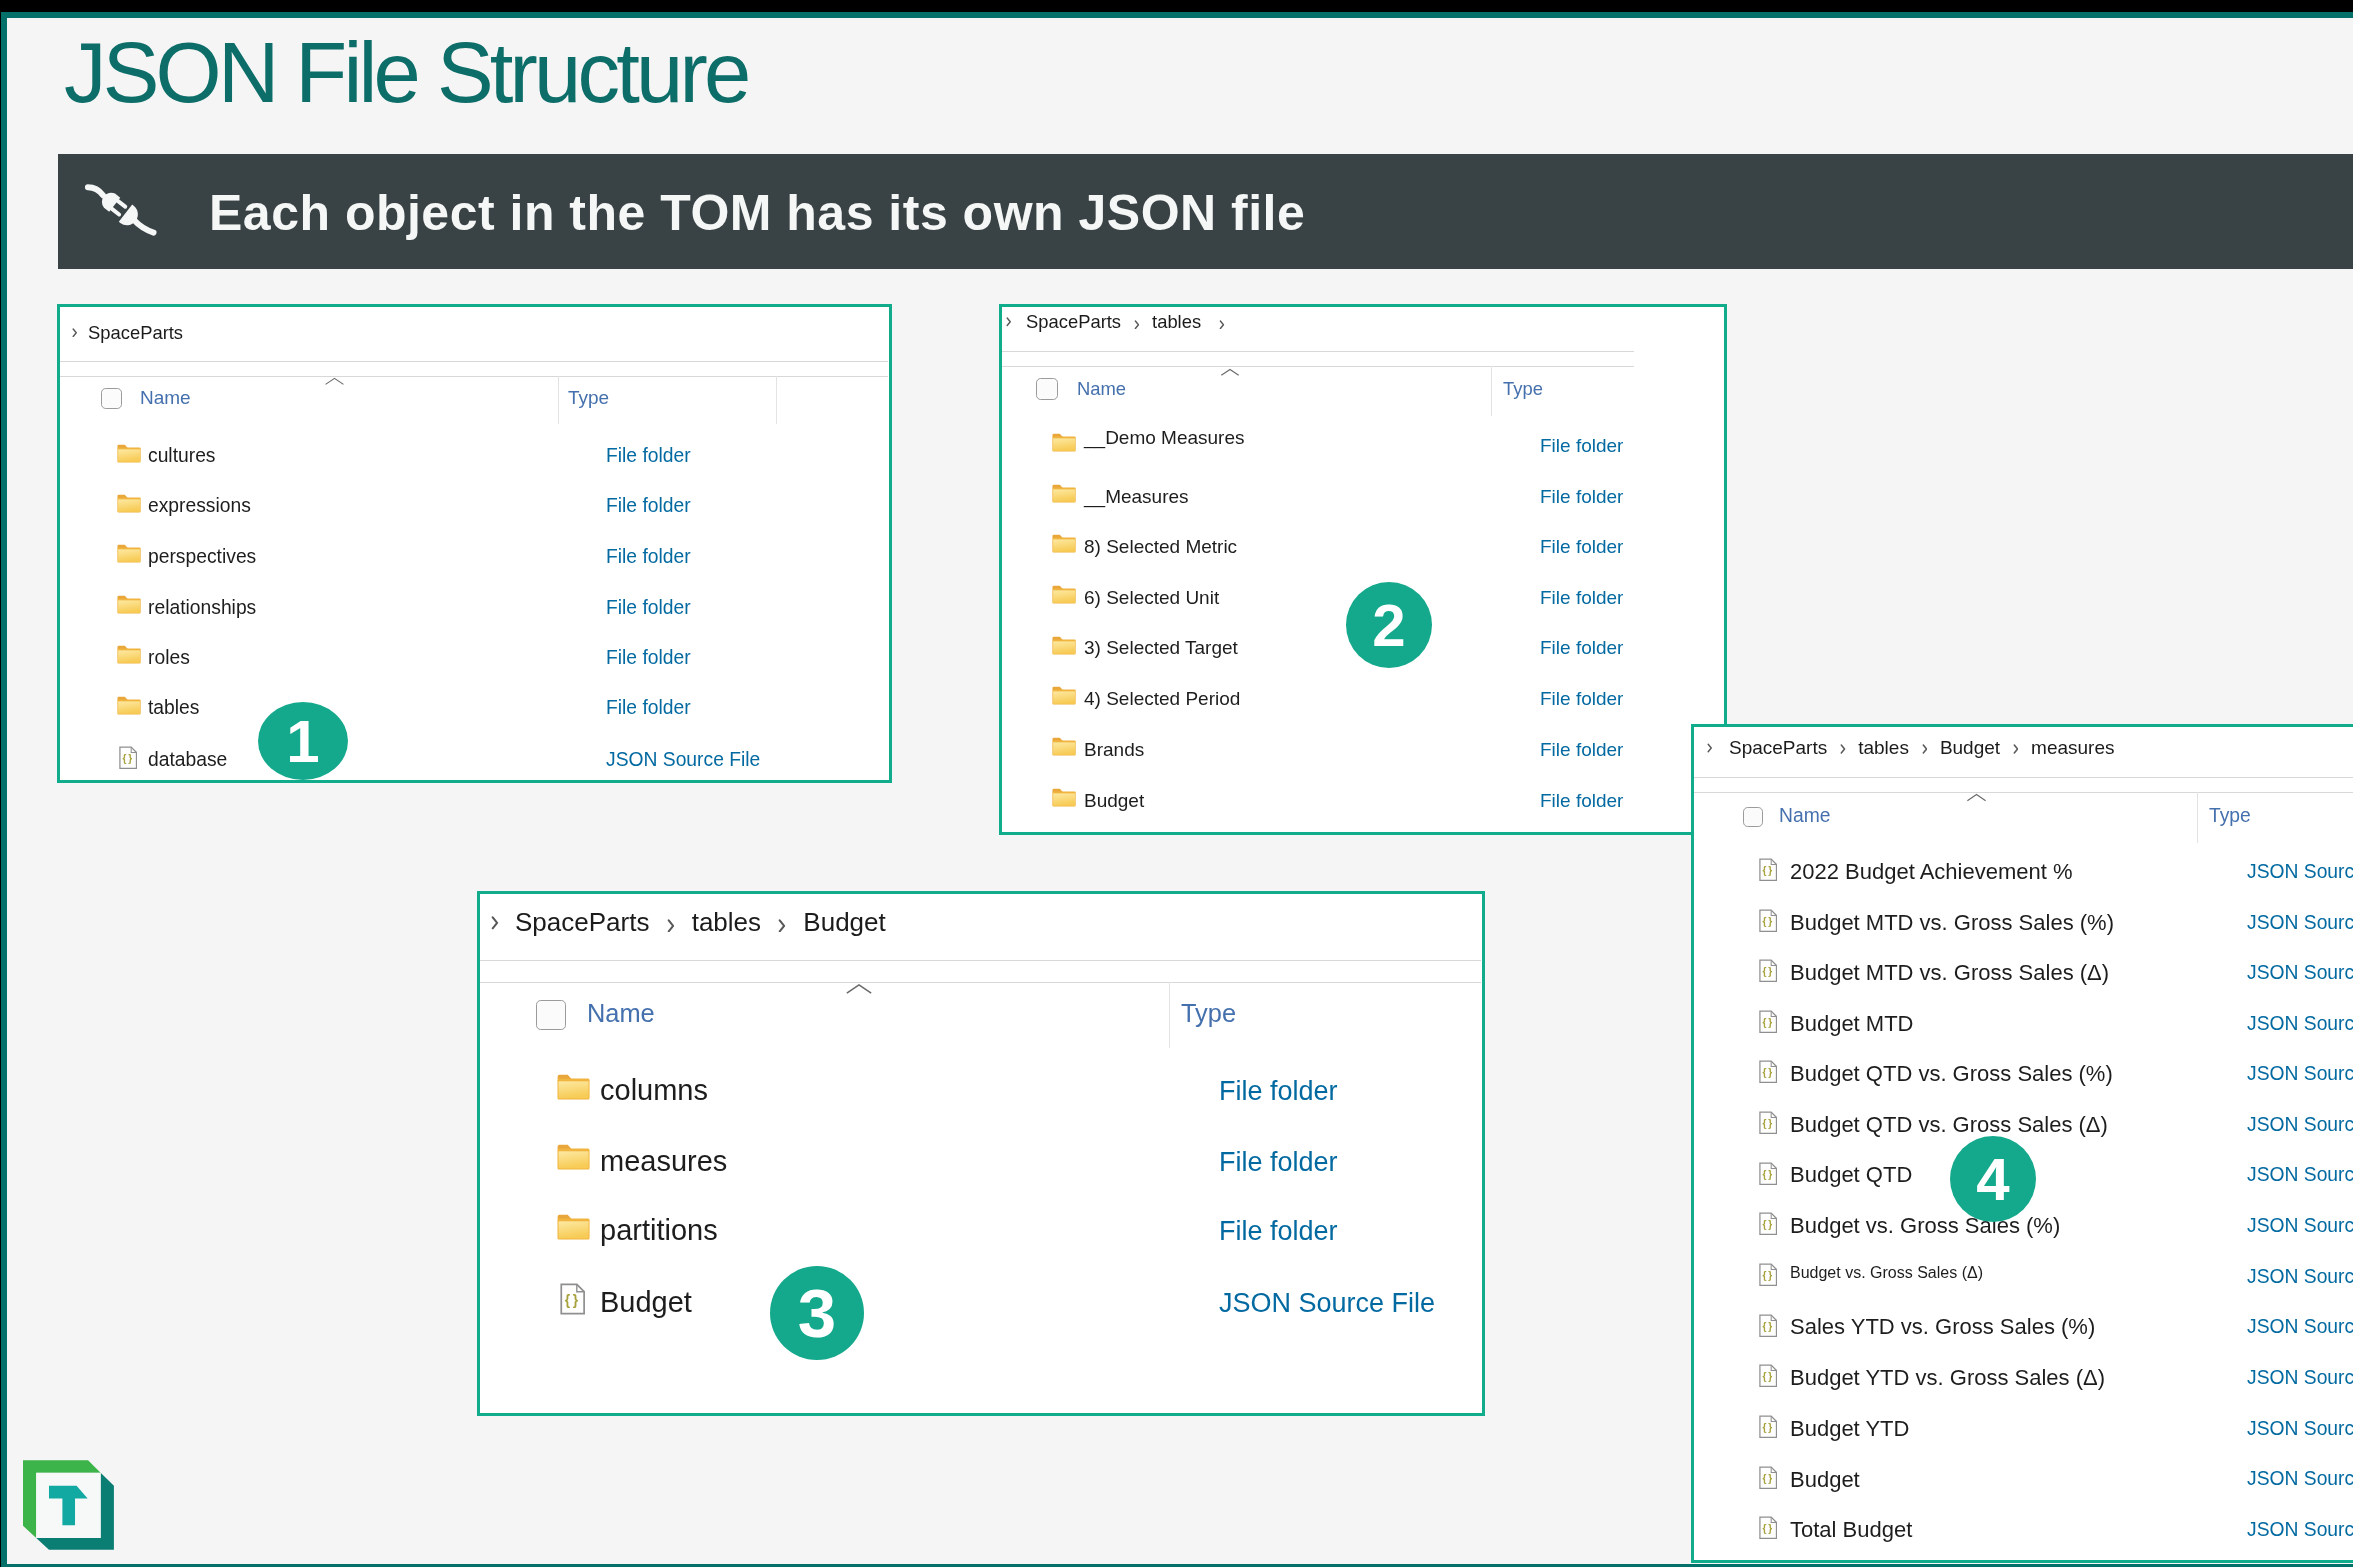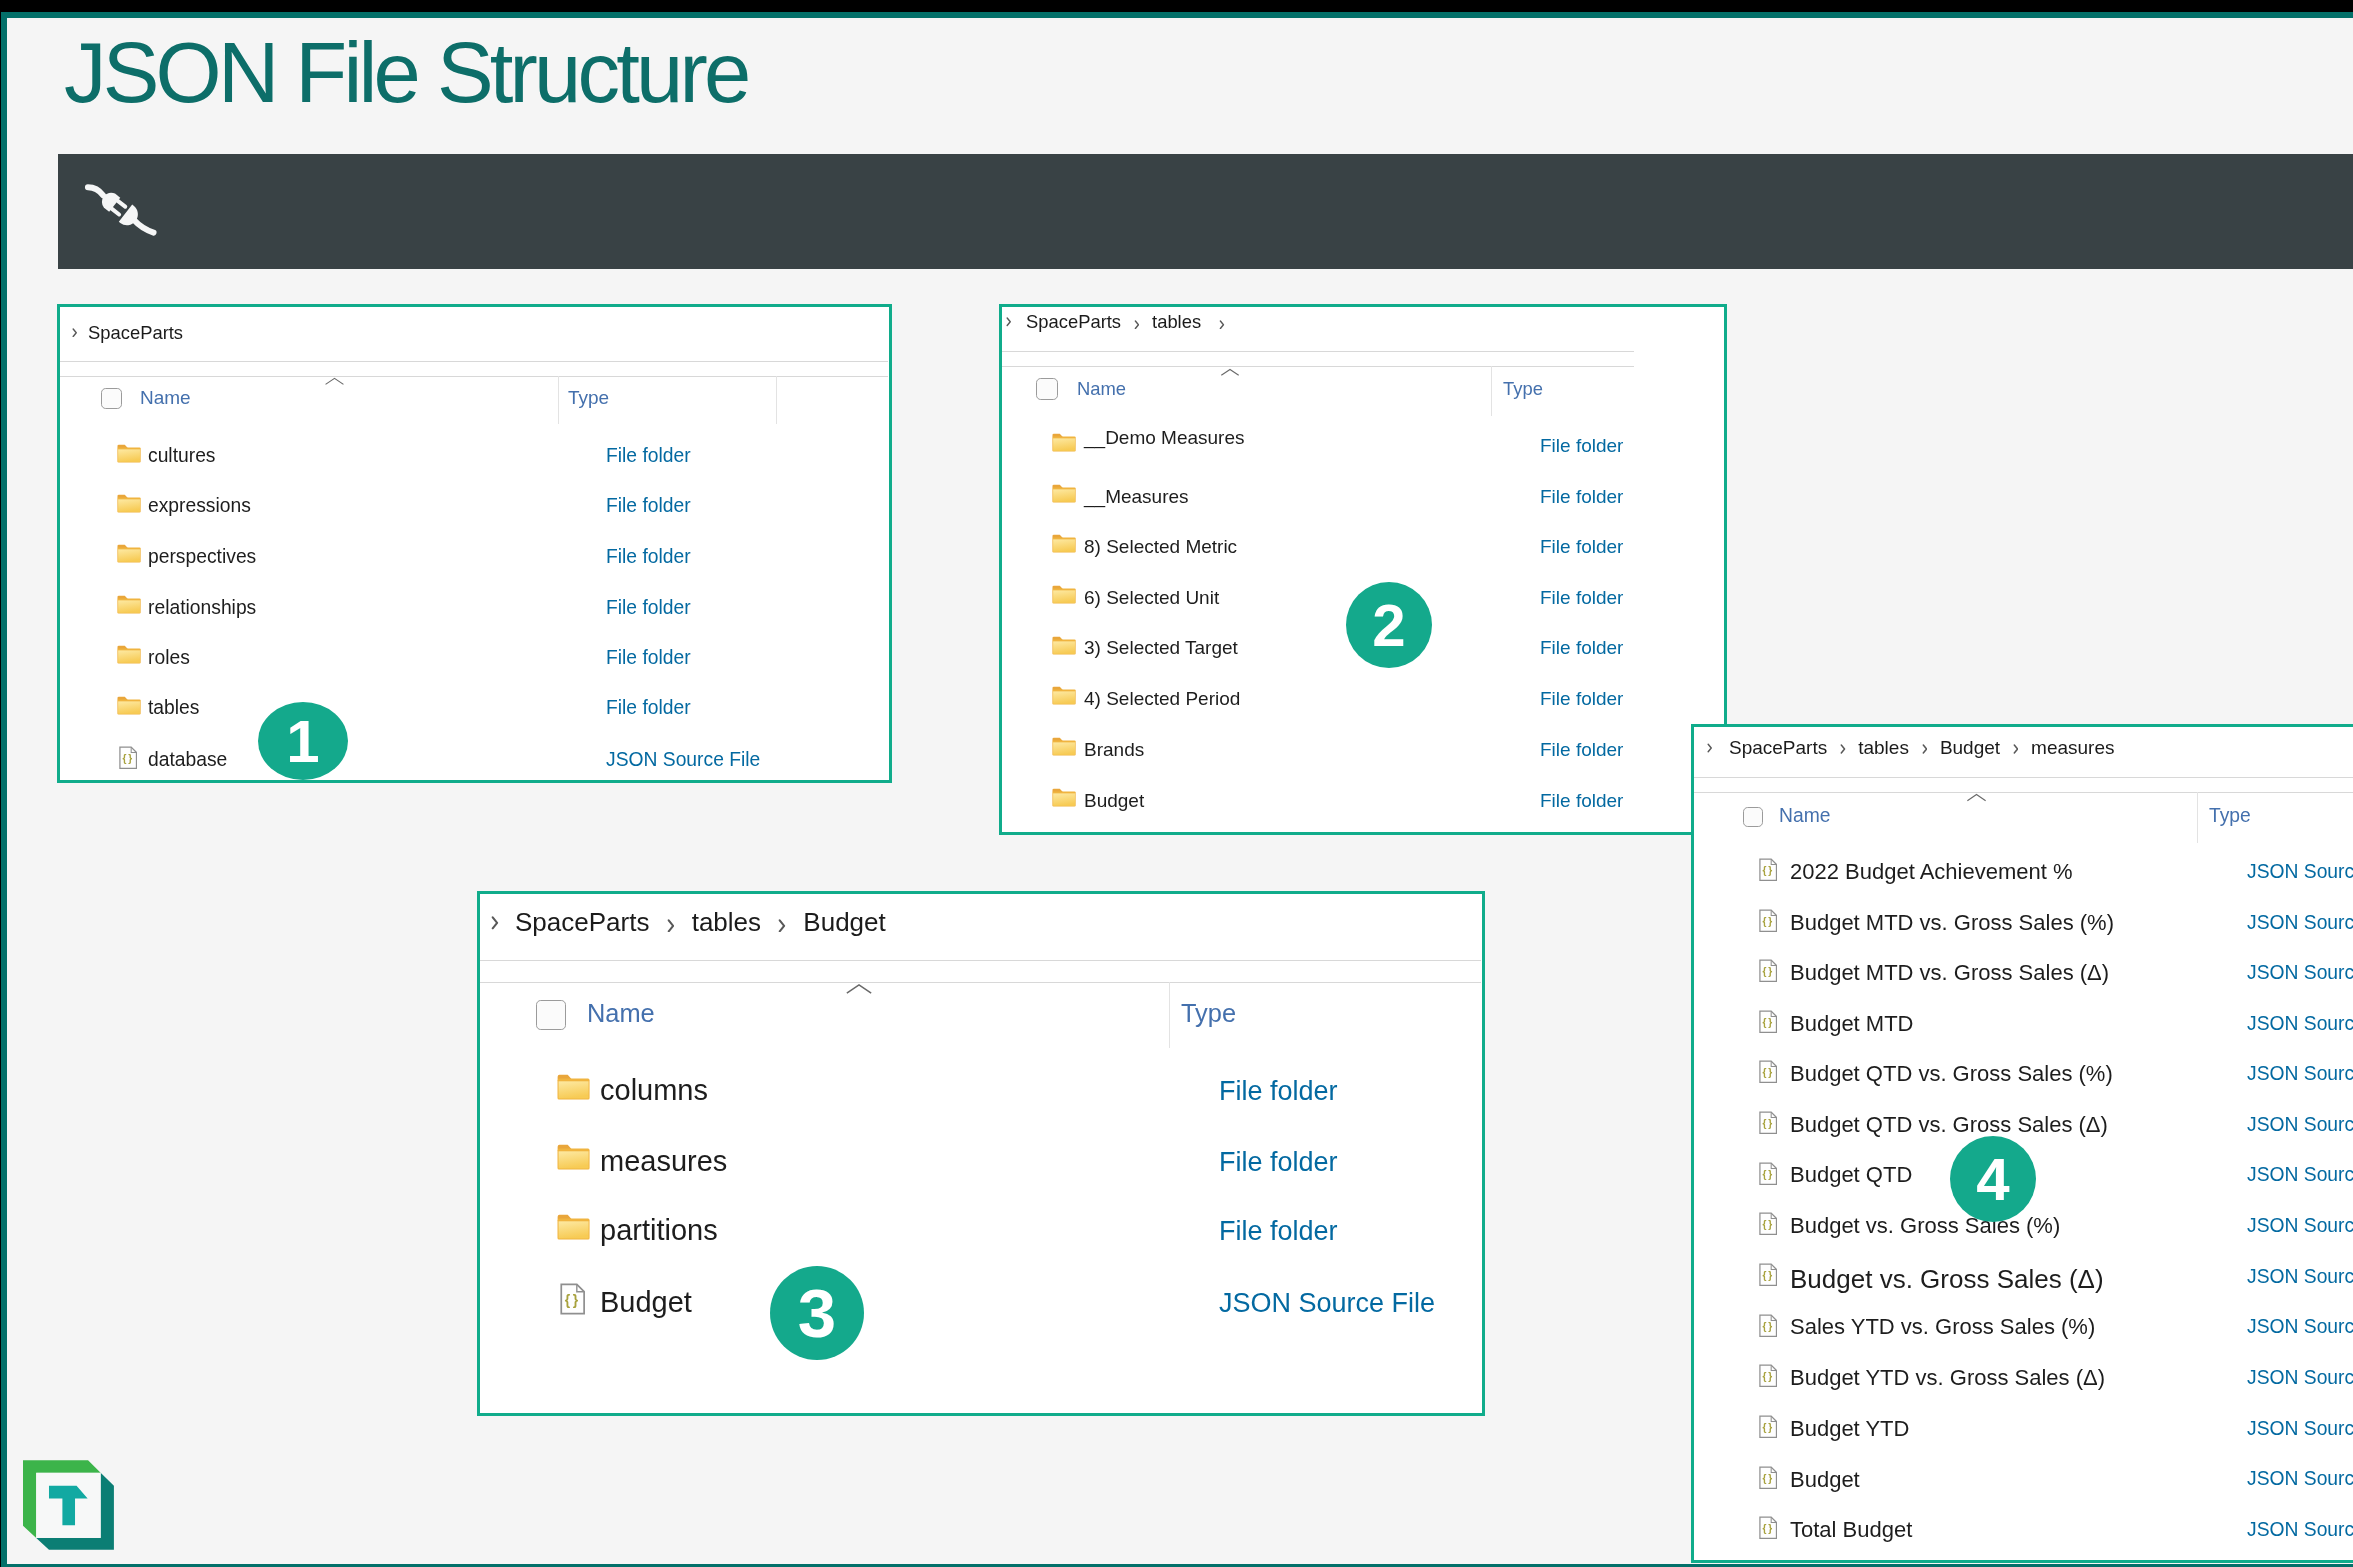--- a/index.html
+++ b/index.html
@@ -35,6 +35,7 @@
       <path d="M 16 -23 H 20 A 23 23 0 1 1 20 23 H 16 Z" fill="#f5f6f6" stroke="none"></path>
     </g>
   </svg>
+  <div class="btxt">Each object in the TOM has its own JSON file</div>
 </div>
 
 <svg width="0" height="0" style="position:absolute">

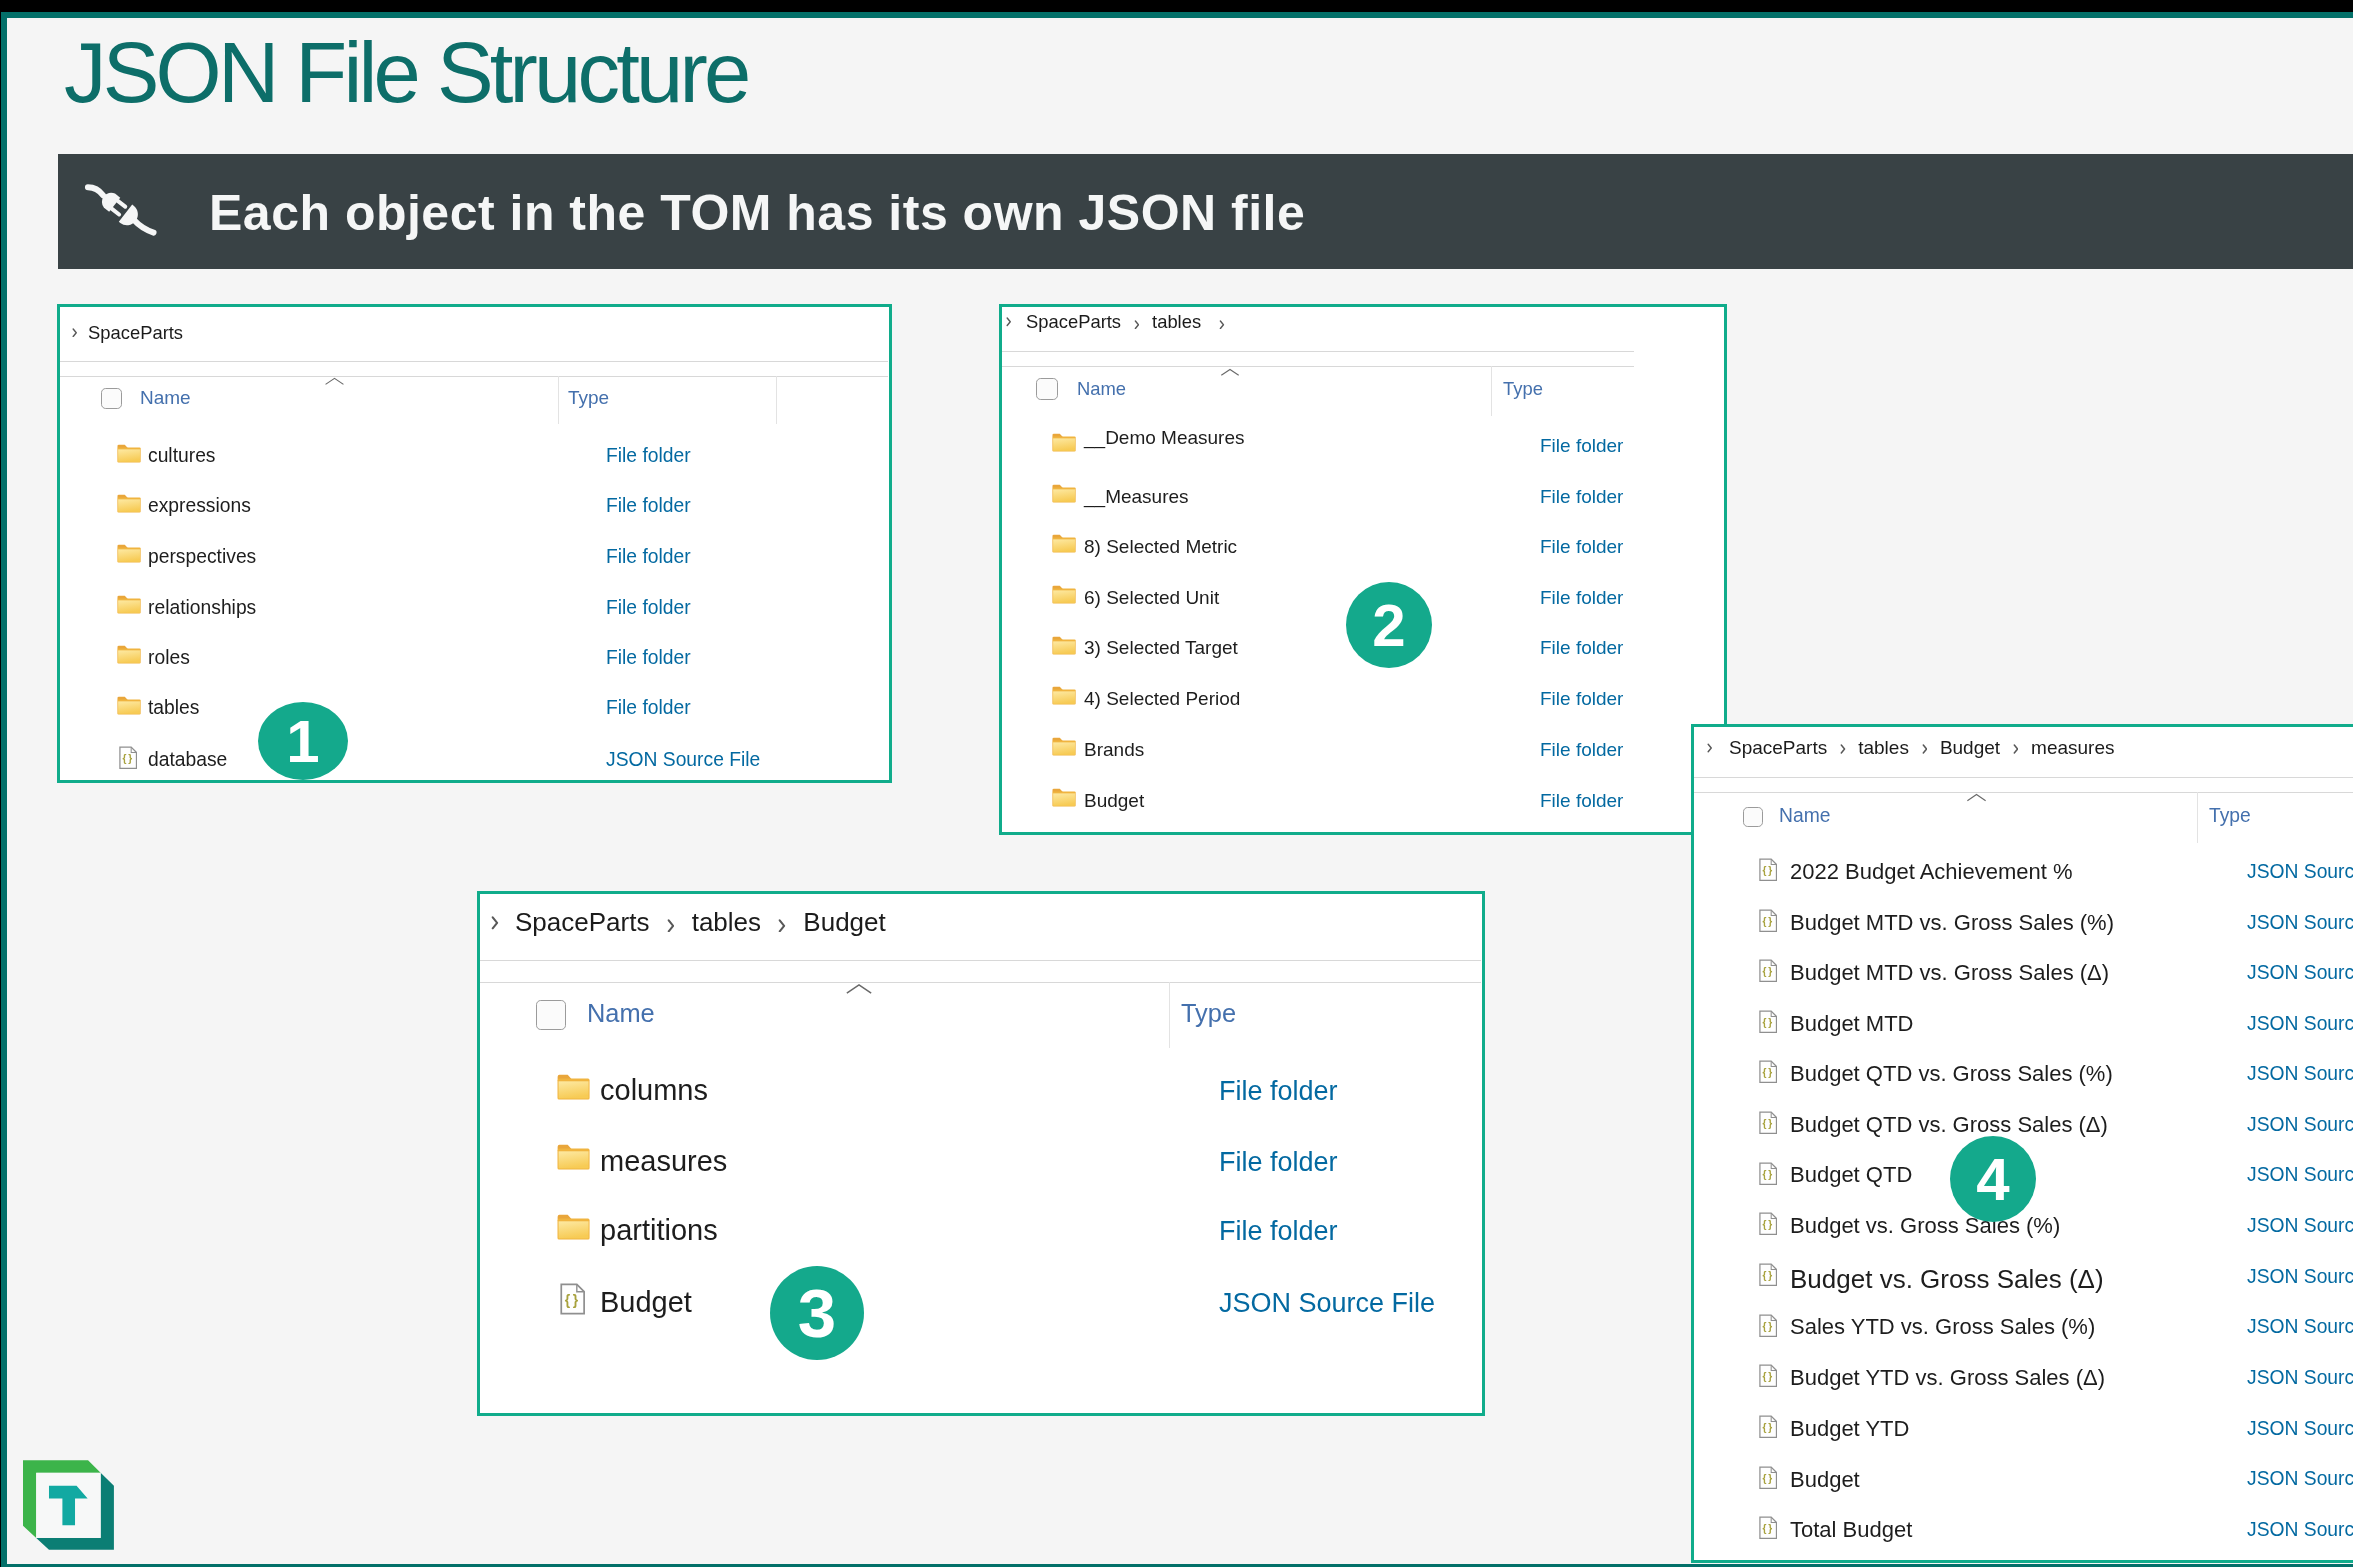--- a/index.html
+++ b/index.html
@@ -323,7 +323,7 @@
       <path d="M26.5 2 L26.5 13.5 L38 13.5" fill="none" stroke="#8f8f8f" stroke-width="2.2"></path>
       <text x="7.5" y="34" font-size="22" font-weight="bold" fill="#a8a23d" letter-spacing="4" font-family="Liberation Sans">{}</text>
     </svg>
-<div class="abs rowname" style="left:96px;top:537px;font-size:26px">Budget vs. Gross Sales (Δ)</div>
+<div class="abs rowname" style="left:96px;top:537px;font-size:16px">Budget vs. Gross Sales (Δ)</div>
 <div class="abs rowtype" style="left:515px;top:539px;font-size:19.3px">JSON Source File</div>
 <svg class="abs" style="left:65px;top:587px" width="18.4" height="23.5" viewBox="0 0 40 50">
       <path d="M2 2 H26.5 L38 13.5 V48 H2 Z" fill="#fefefe" stroke="#8f8f8f" stroke-width="2.7"></path>

